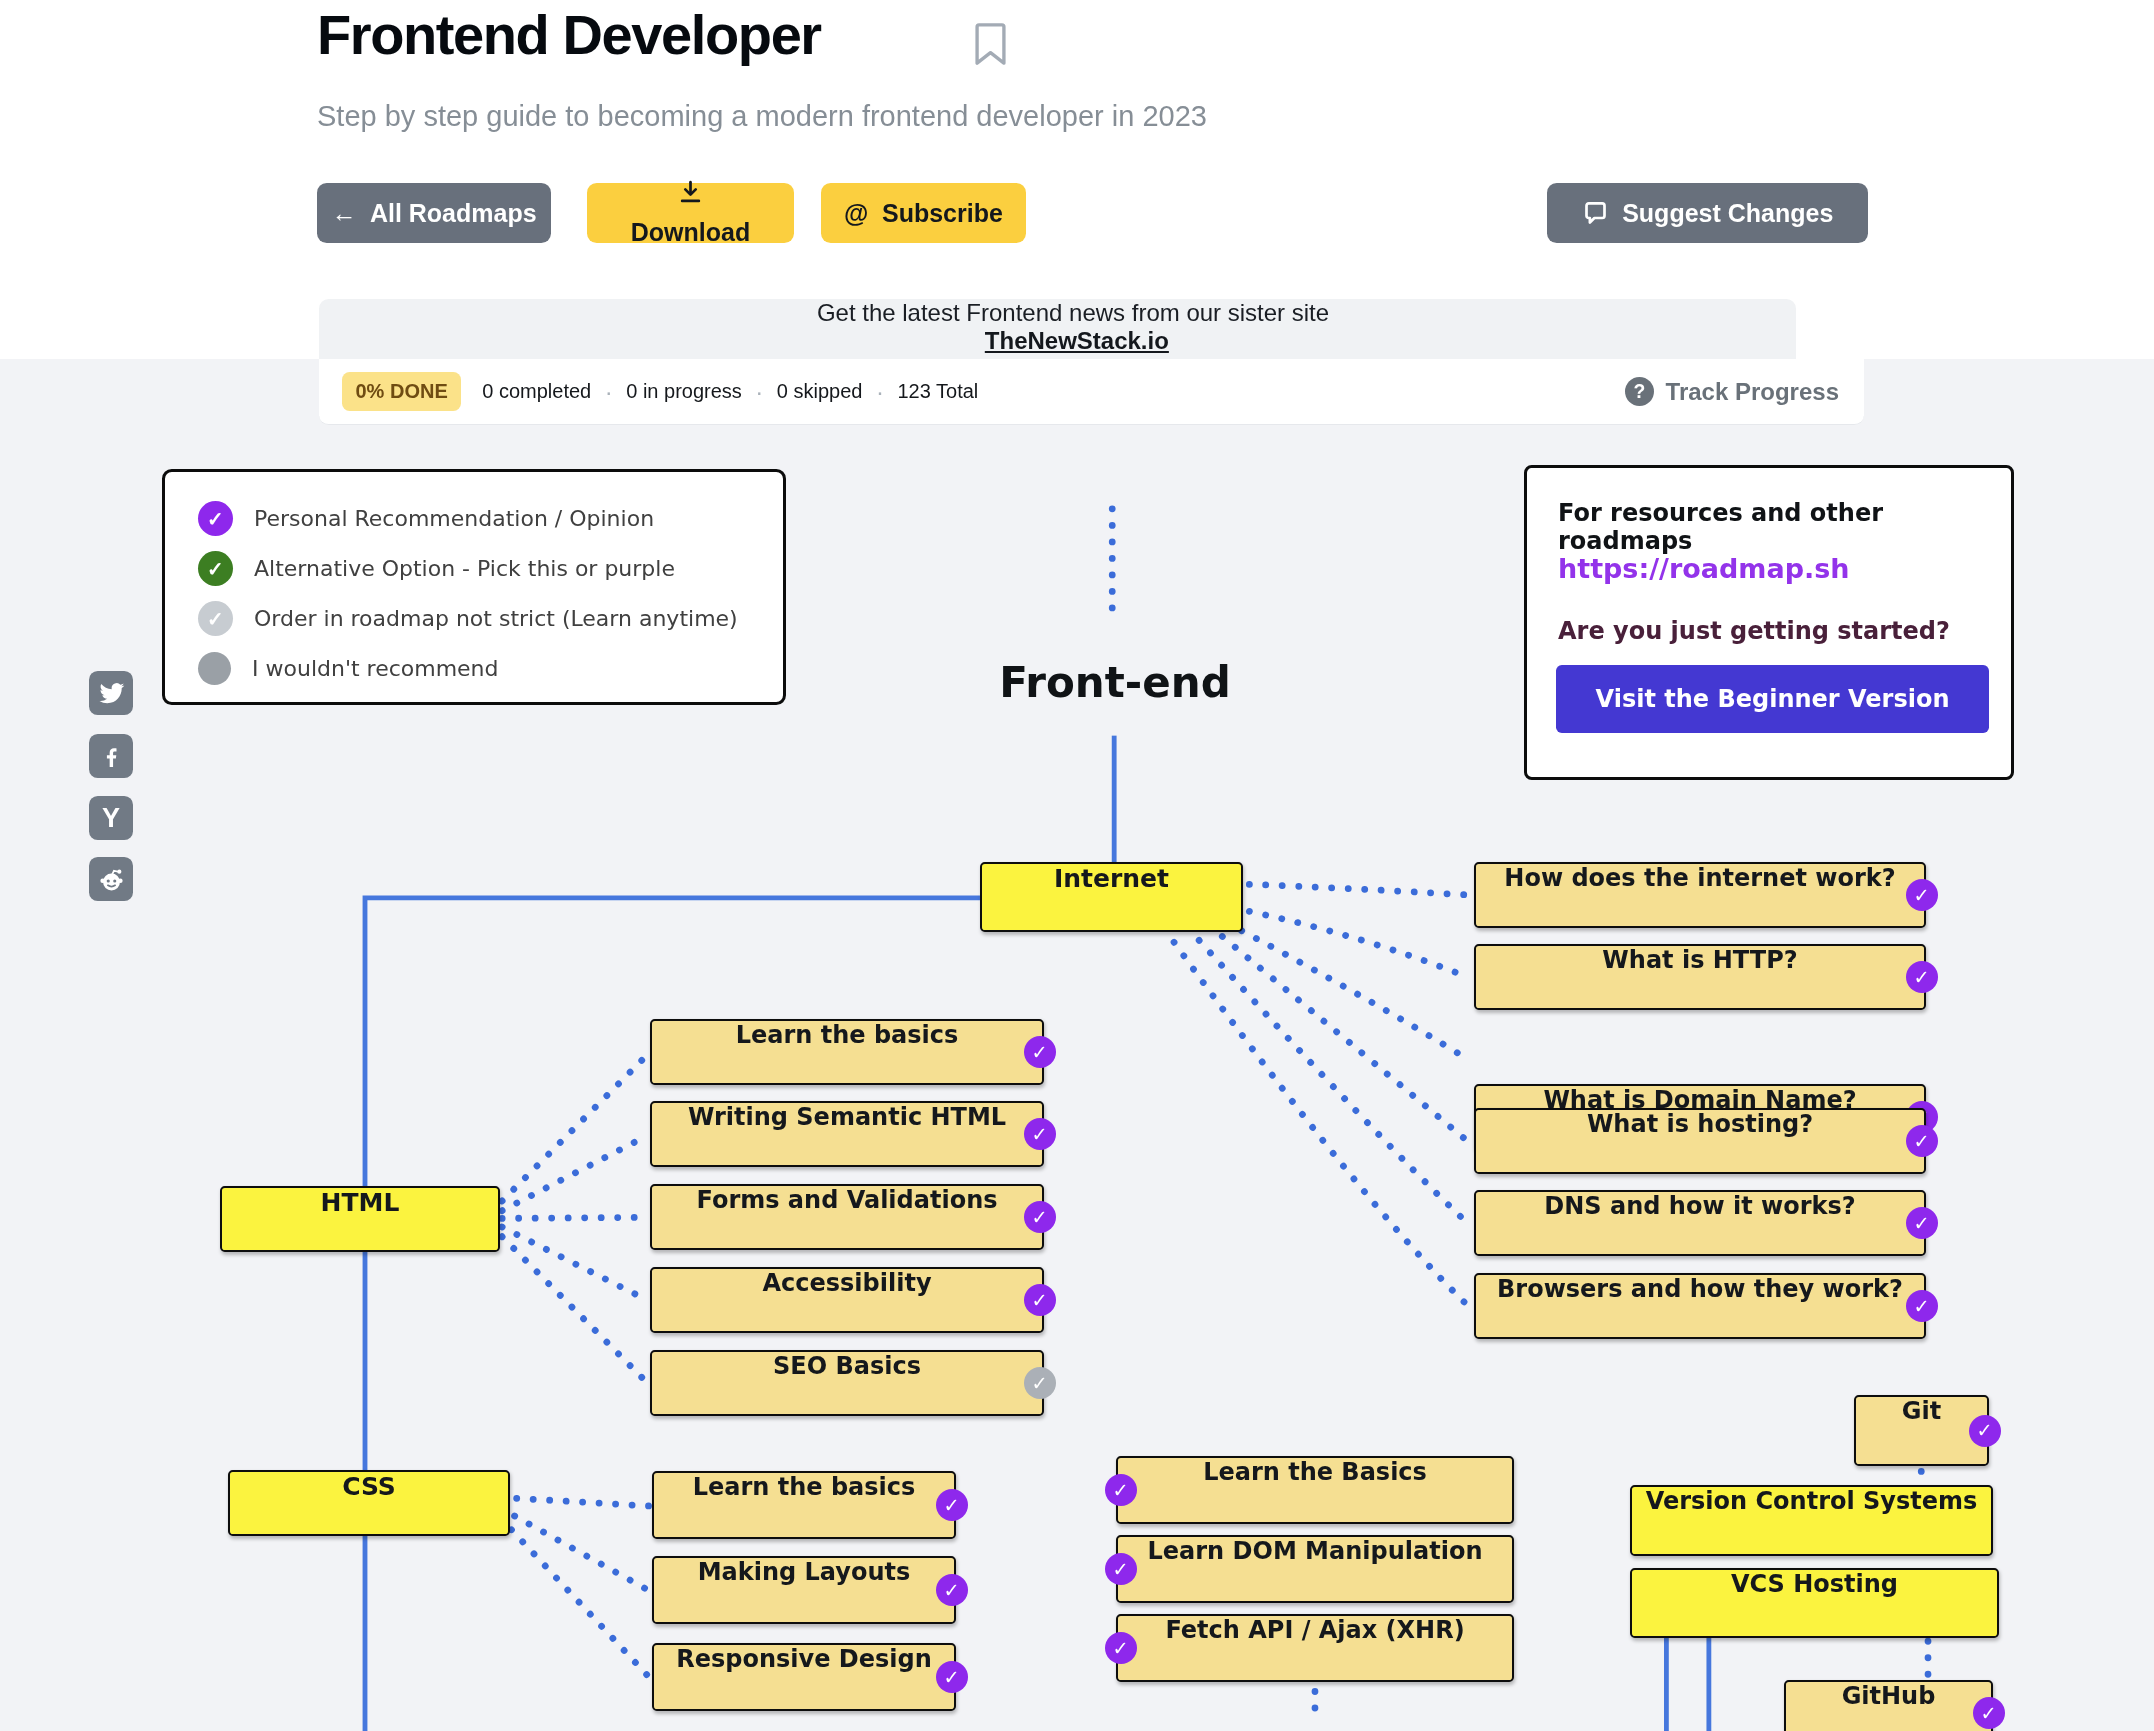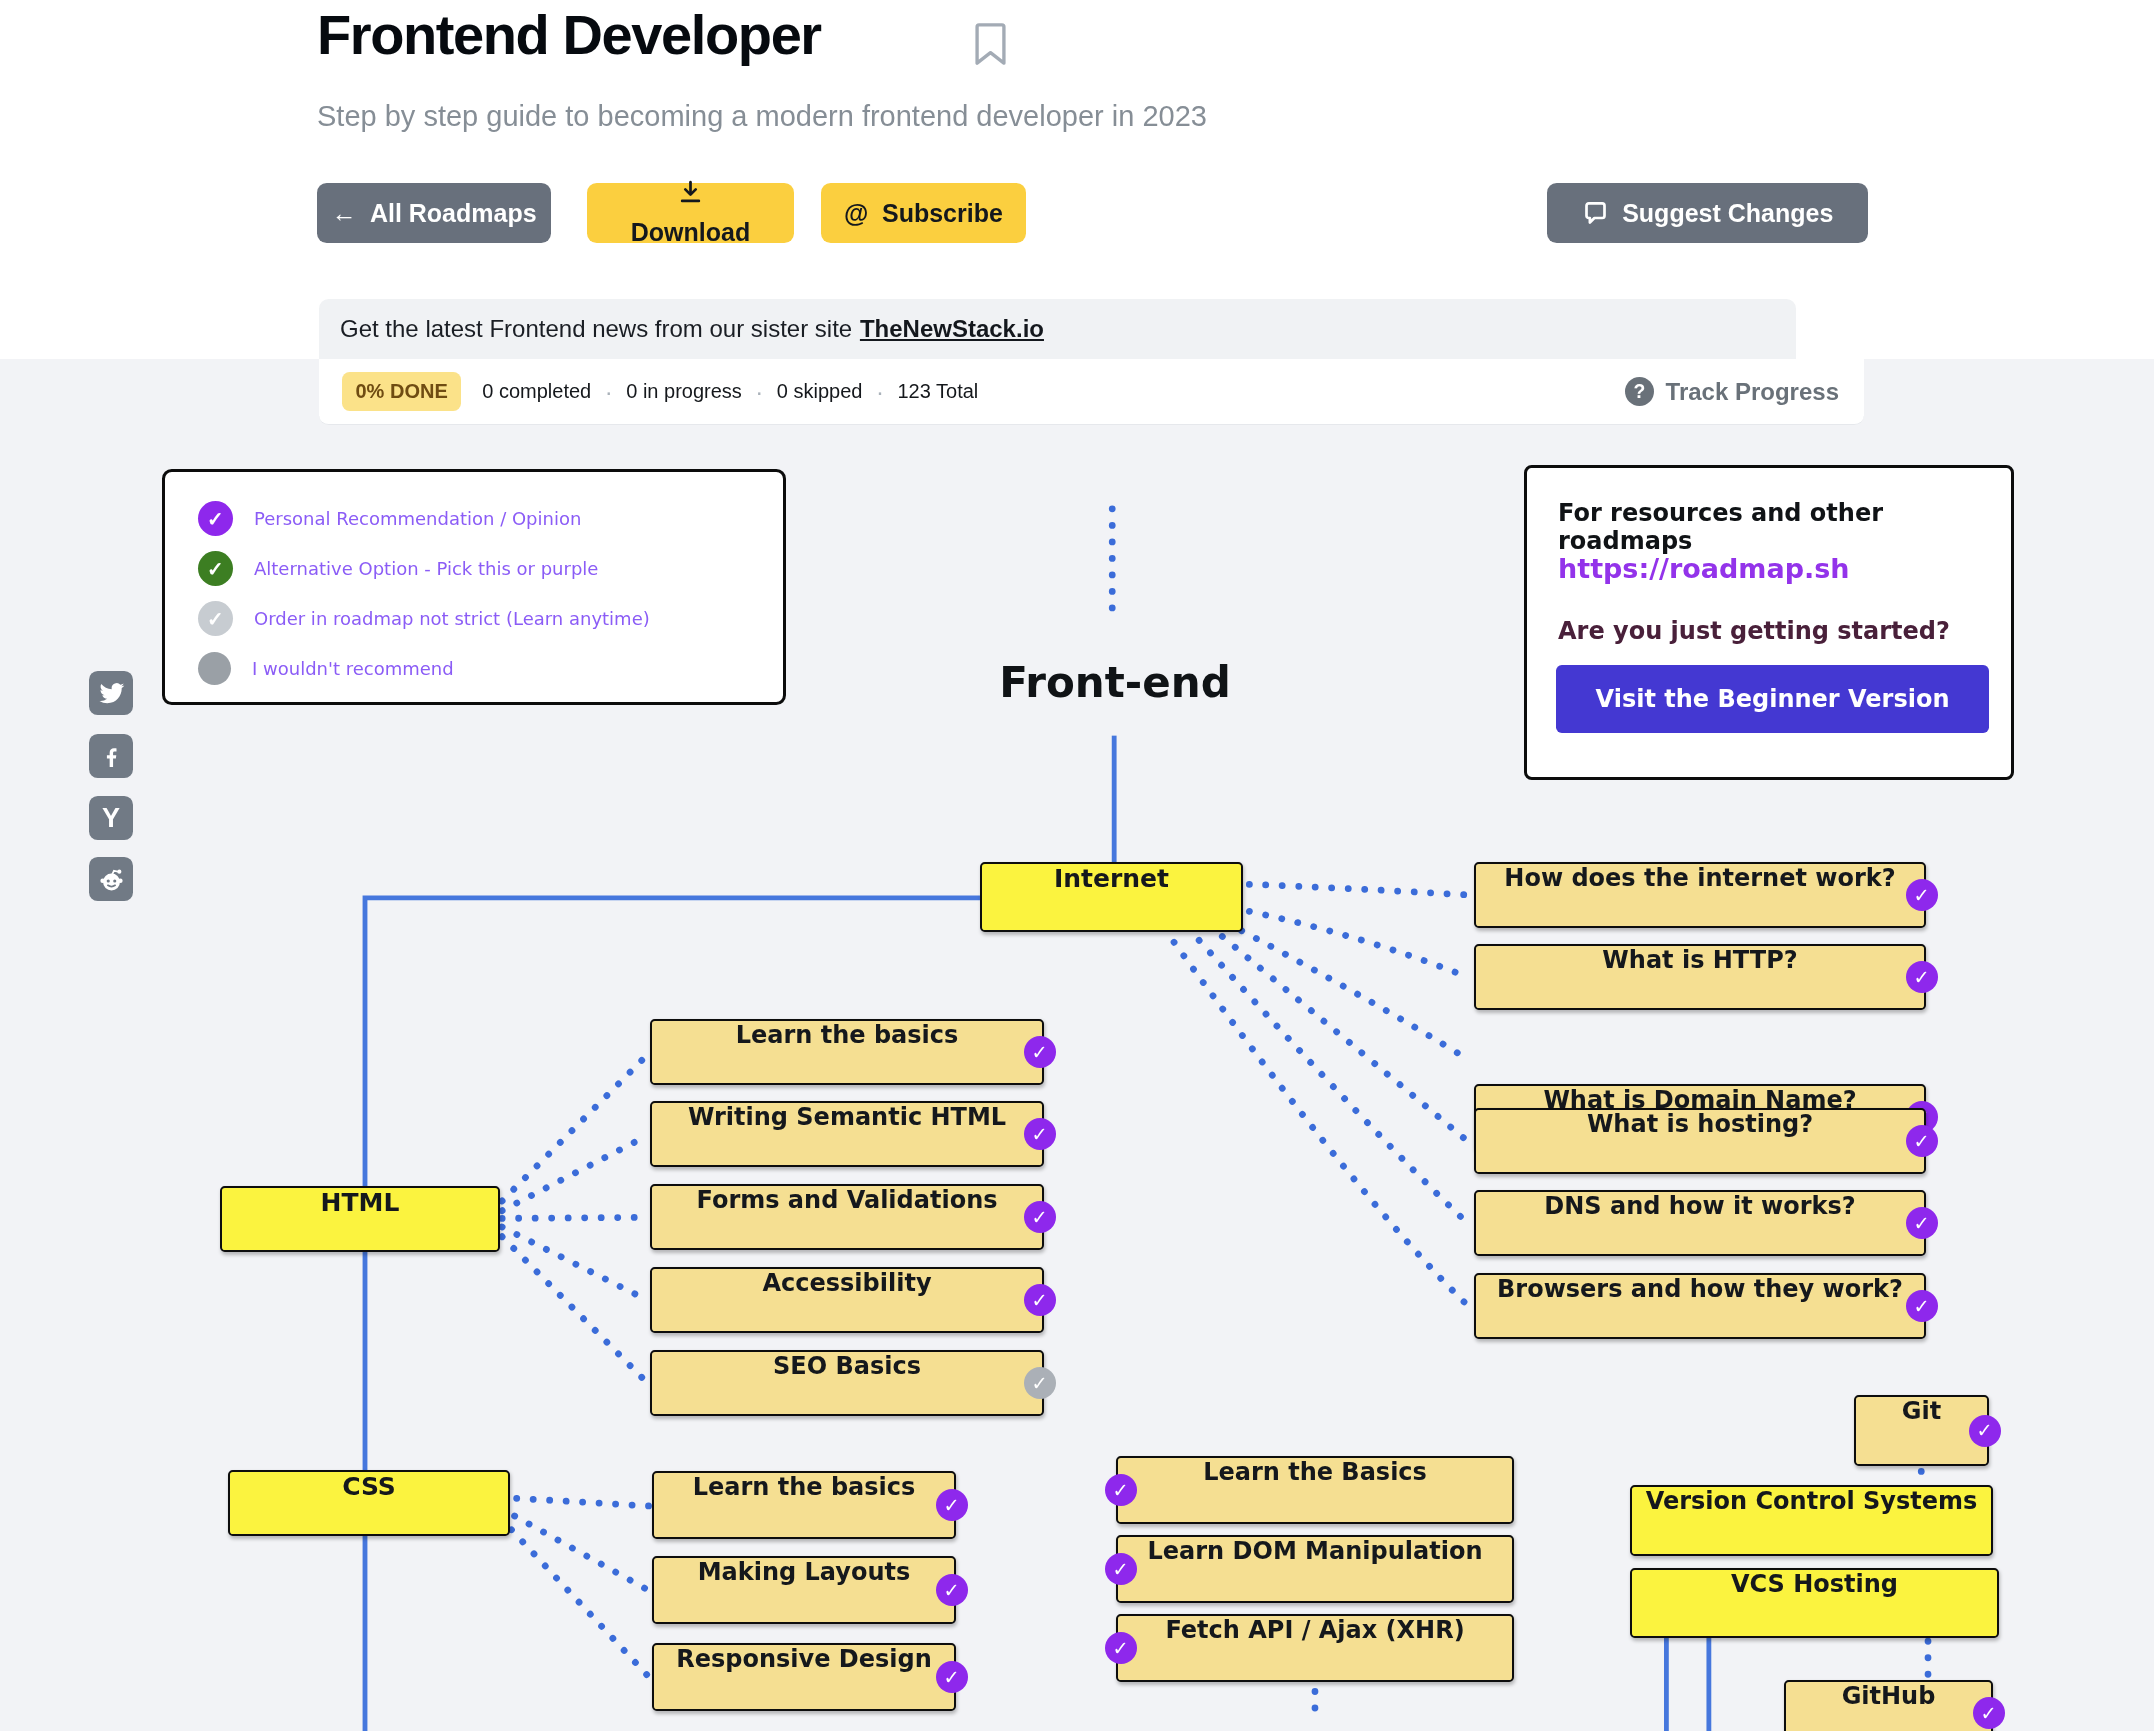--- a/index.html
+++ b/index.html
@@ -24,7 +24,7 @@
 
   
   .banner { position:absolute; left:319px; top:299px; width:1477px; height:60px; background:#f0f2f4;
-            border-radius:9.7px 9.7px 0 0; display:flex; align-items:center; padding-left:21px; font-size:24px; color:#1a1e24; }
+            border-radius:9.7px 9.7px 0 0; display:flex; align-items:center; padding-left:31px; font-size:24px; color:#1a1e24;flex-direction:column; }
   .banner a { color:#14181d; font-weight:700; text-decoration:underline; margin-left:7.7px; cursor:pointer; }
   .progress-strip { position:absolute; left:319px; top:359px; width:1545px; height:66px; background:#ffffff;
             border-bottom:1.9px solid #e6e8ec; border-radius:0 0 9.7px 9.7px; display:flex; align-items:center; padding:0 23px; }

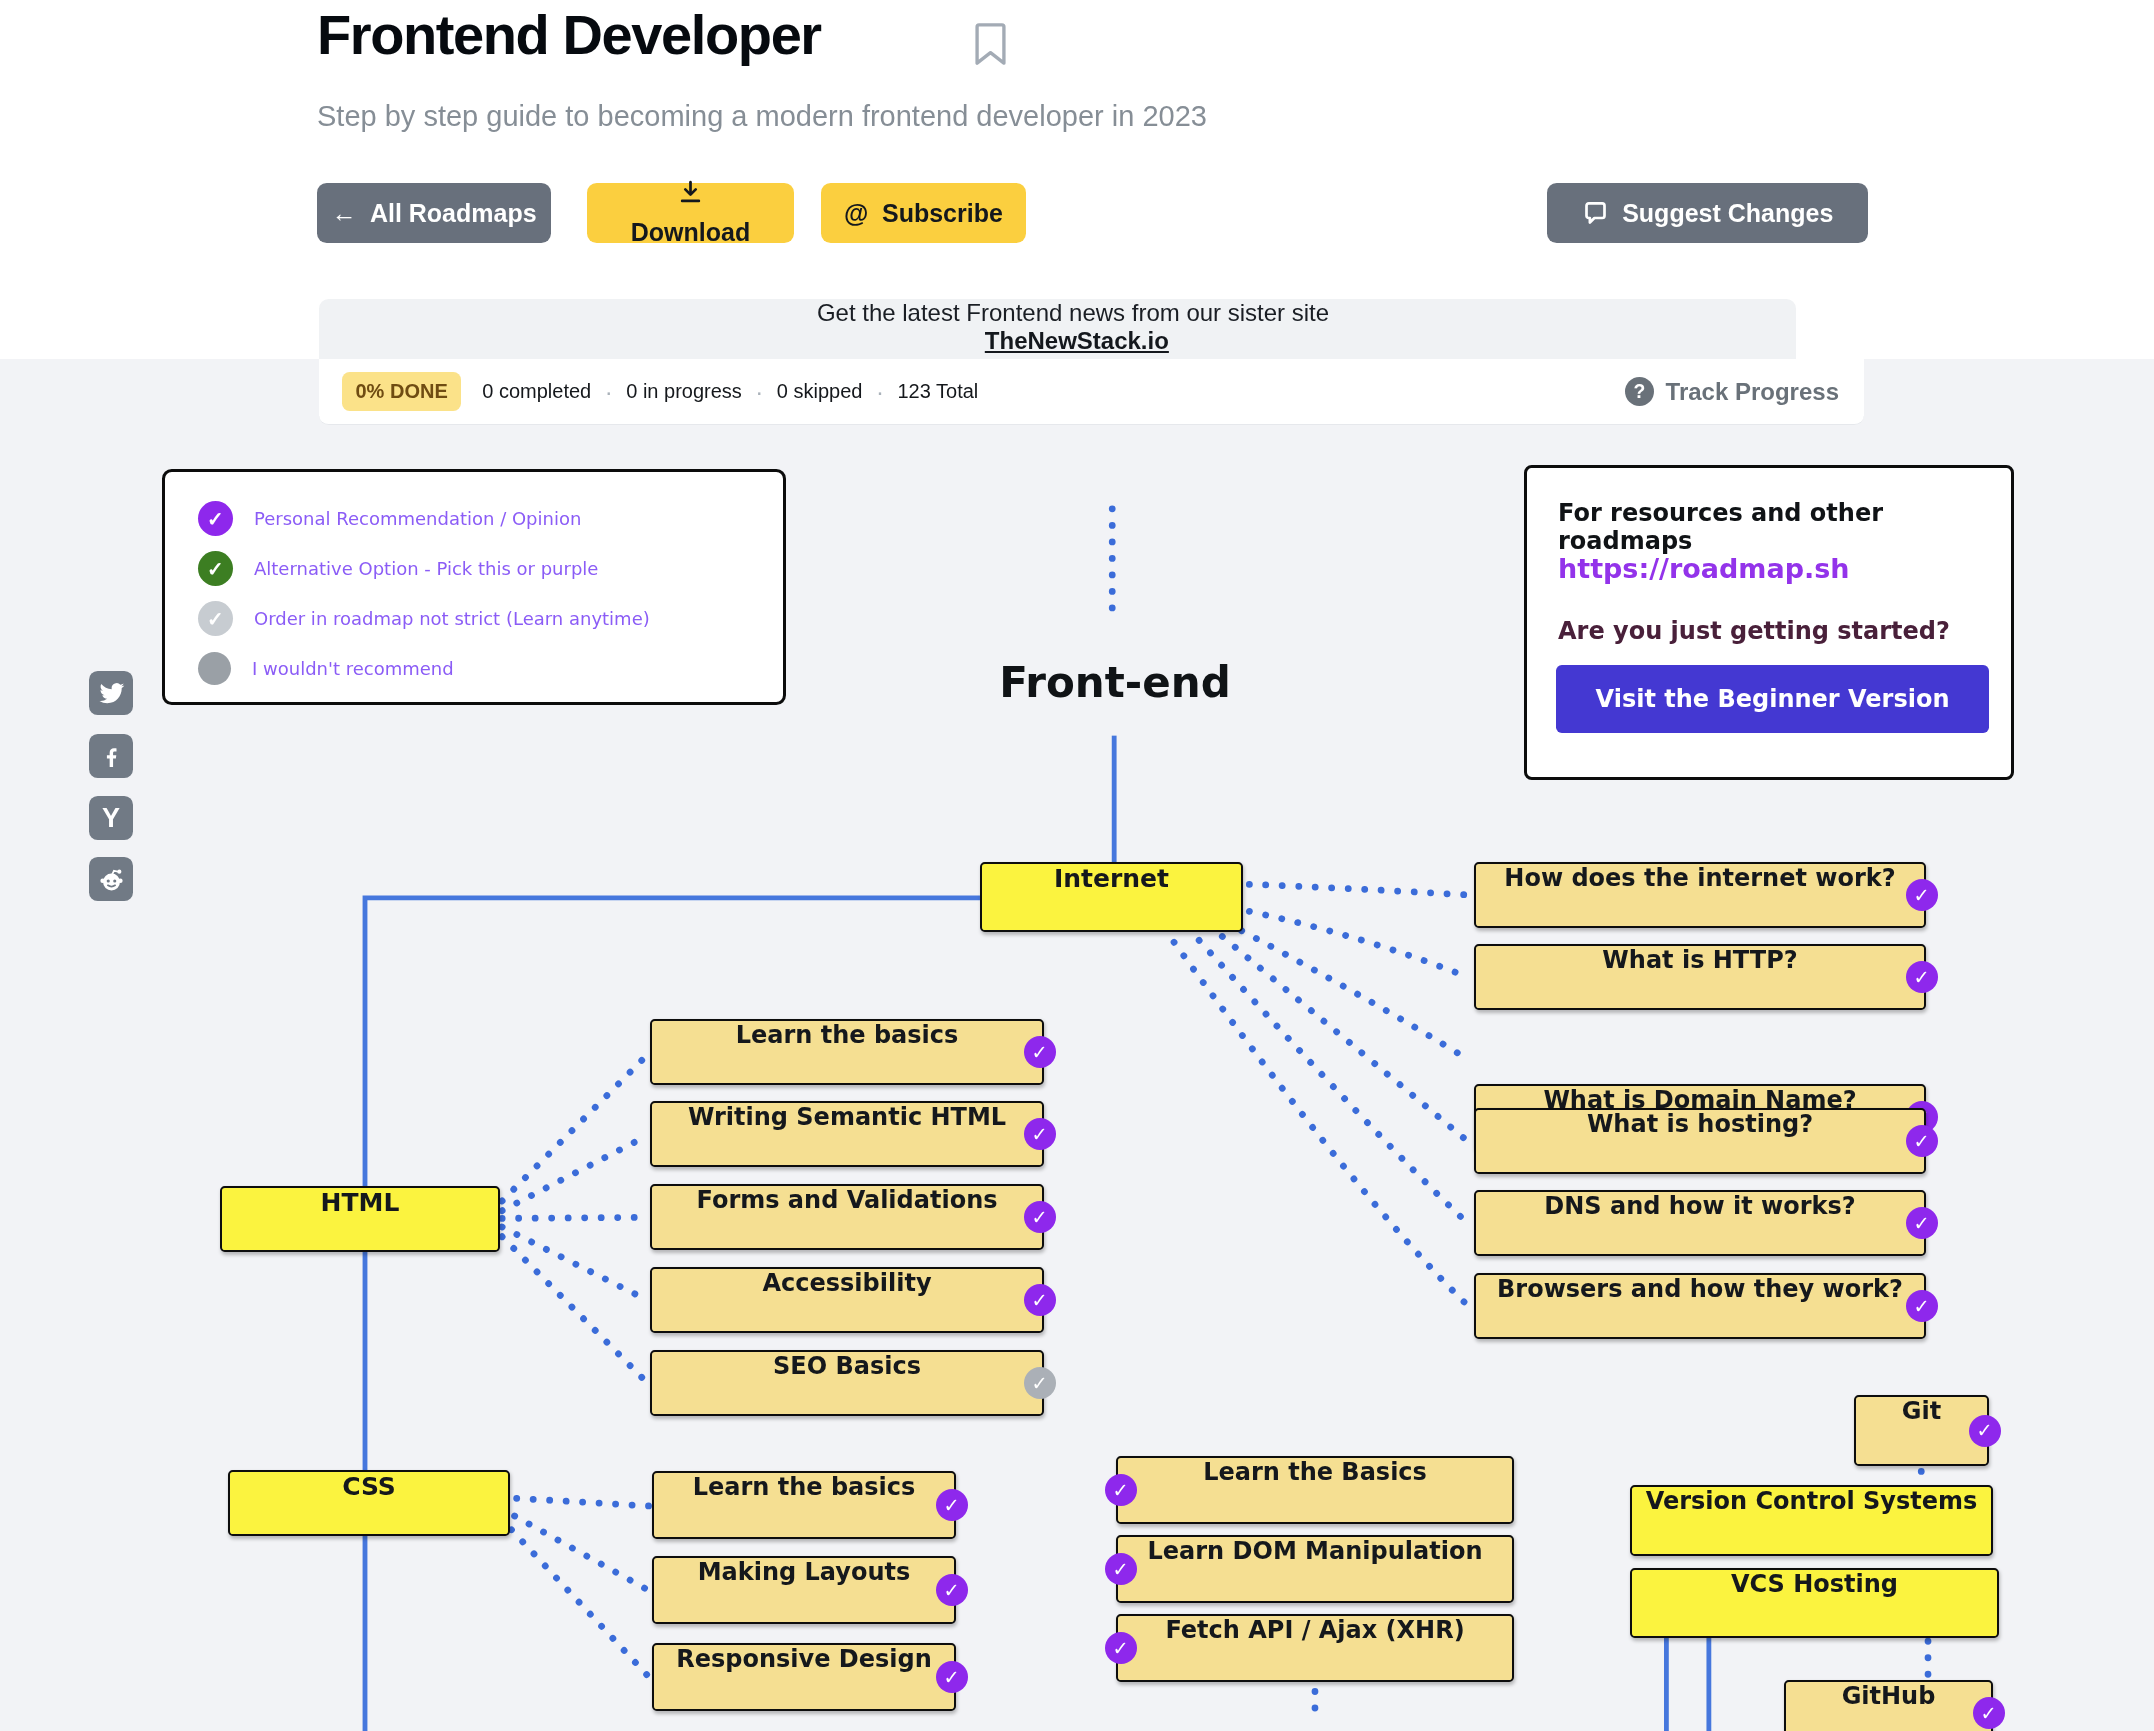--- a/index.html
+++ b/index.html
@@ -43,7 +43,7 @@
   .legend-box { position:absolute; left:162px; top:469px; width:624px; height:236px; background:#fff;
                 border:3.9px solid #0c0c0c; border-radius:9.7px; }
   .legend-row { position:absolute; left:33px; display:flex; align-items:center; gap:21px; }
-  .legend-label { font-family:"DejaVu Sans", sans-serif; font-size:18px; color:#8b5cf6; }
+  .legend-label { font-family:"DejaVu Sans", sans-serif; font-size:22px; color:#404040; }
   .lcirc { width:35px; height:35px; border-radius:50%; display:flex; align-items:center; justify-content:center;
            color:#fff; font-size:20px; font-weight:700; flex:0 0 auto; }
   .lcirc.check::after { content:"\2713"; }

